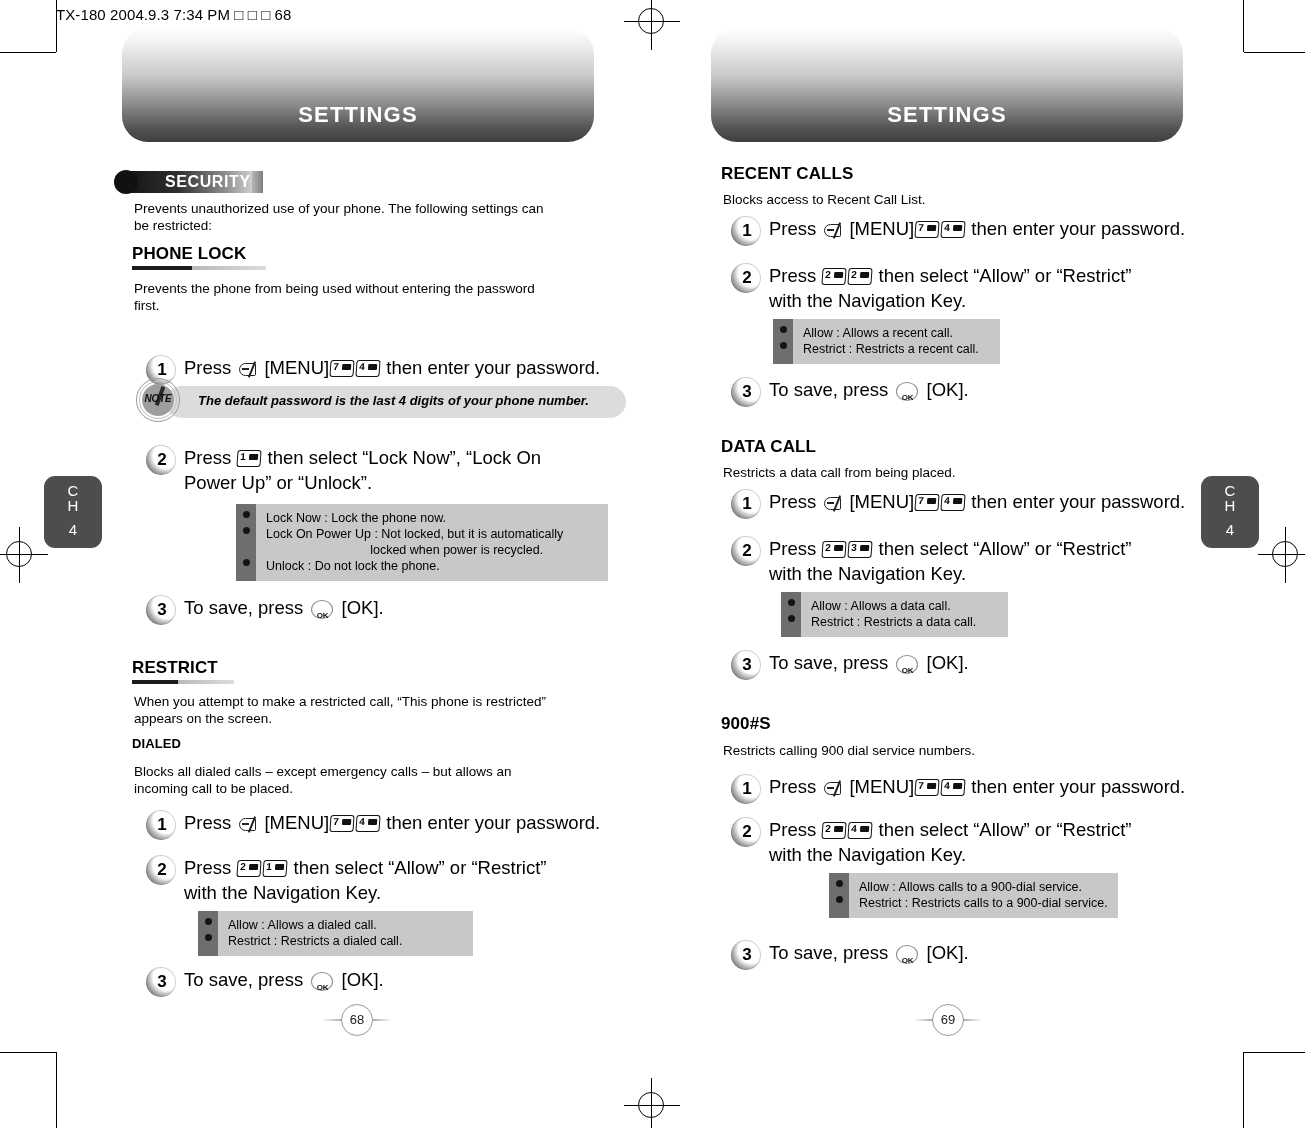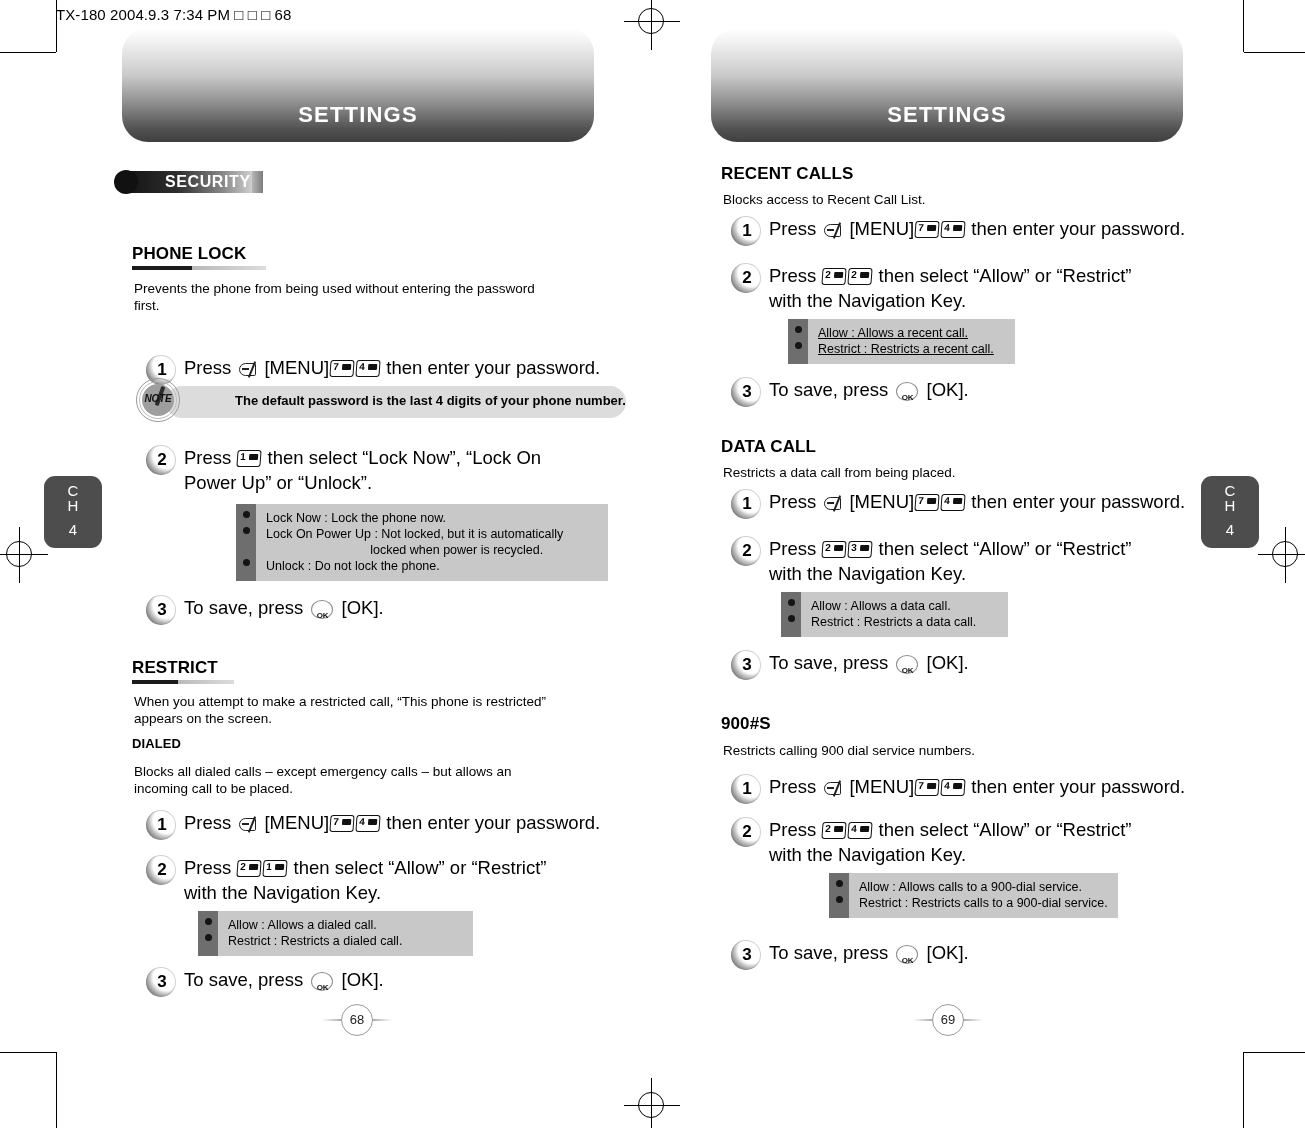--- a/index.html
+++ b/index.html
@@ -287,6 +287,8 @@
     <div class="ribbon-label">SECURITY</div>
   </div>
 
+  <div class="body-text" style="left:96px; top:200px; width:470px; white-space:pre-line;">Prevents unauthorized use of your phone. The following settings can
+be restricted:</div>
 
   <div class="sub-head" style="left:94px; top:244px;">PHONE LOCK</div>
   <div class="rule" style="left:94px; top:266px; width:134px;"></div>

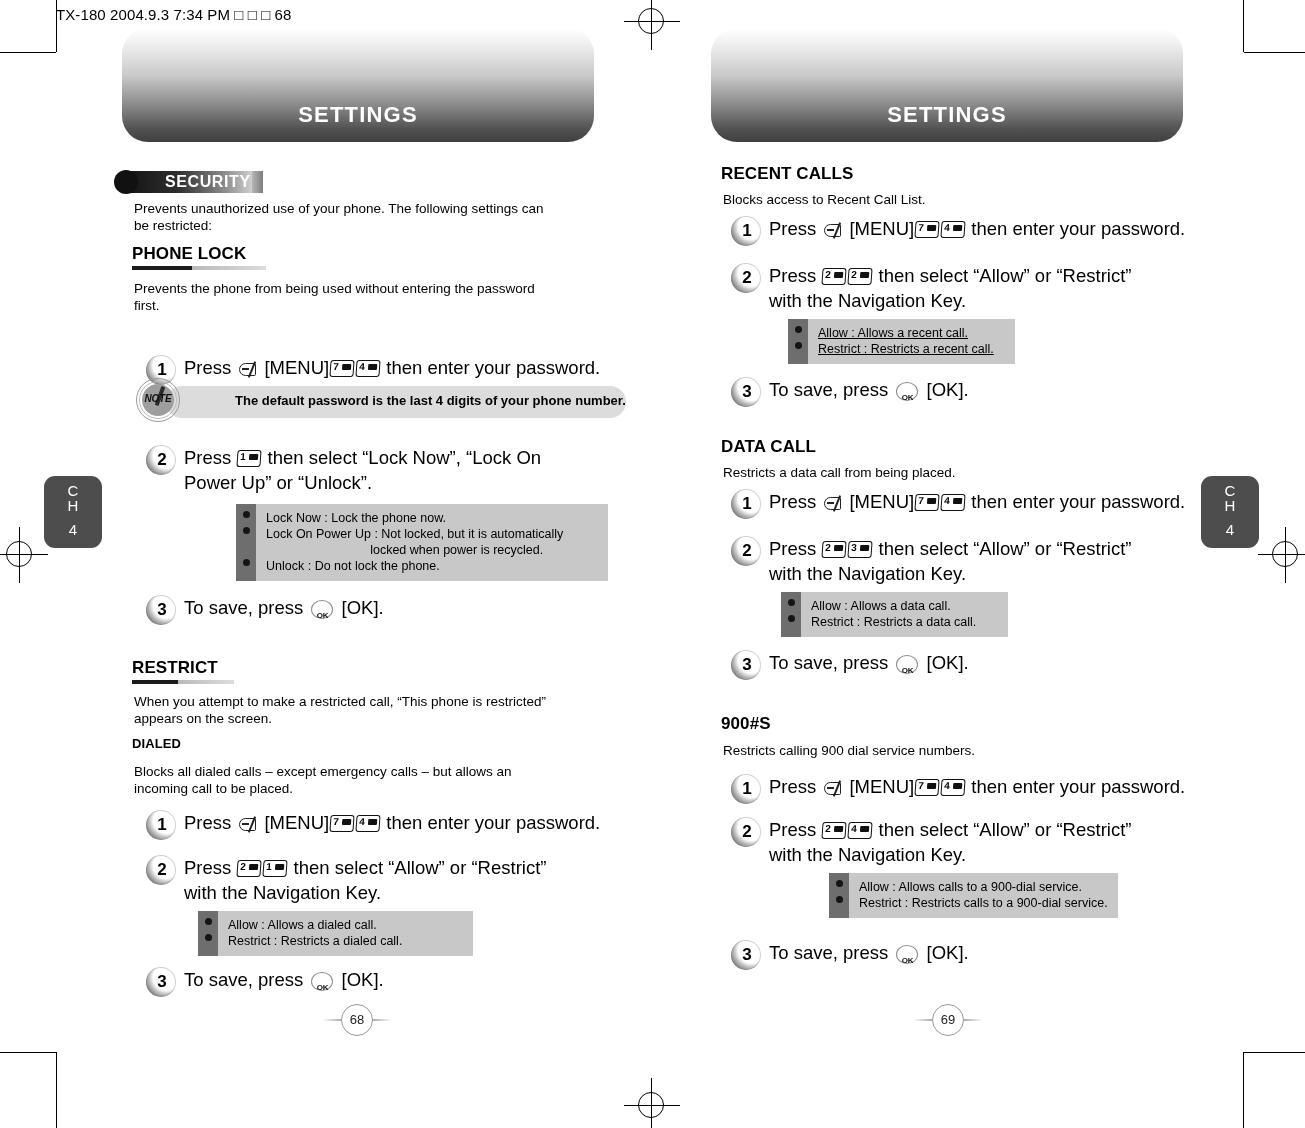--- a/index.html
+++ b/index.html
@@ -456,7 +456,7 @@
     </div>
   </div>
 
-  <div class="infobox" style="left:123px; top:319px; width:227px;text-decoration:underline;">
+  <div class="infobox" style="left:108px; top:319px; width:227px;">
     <div class="strip">
         <b></b>
         <b></b>

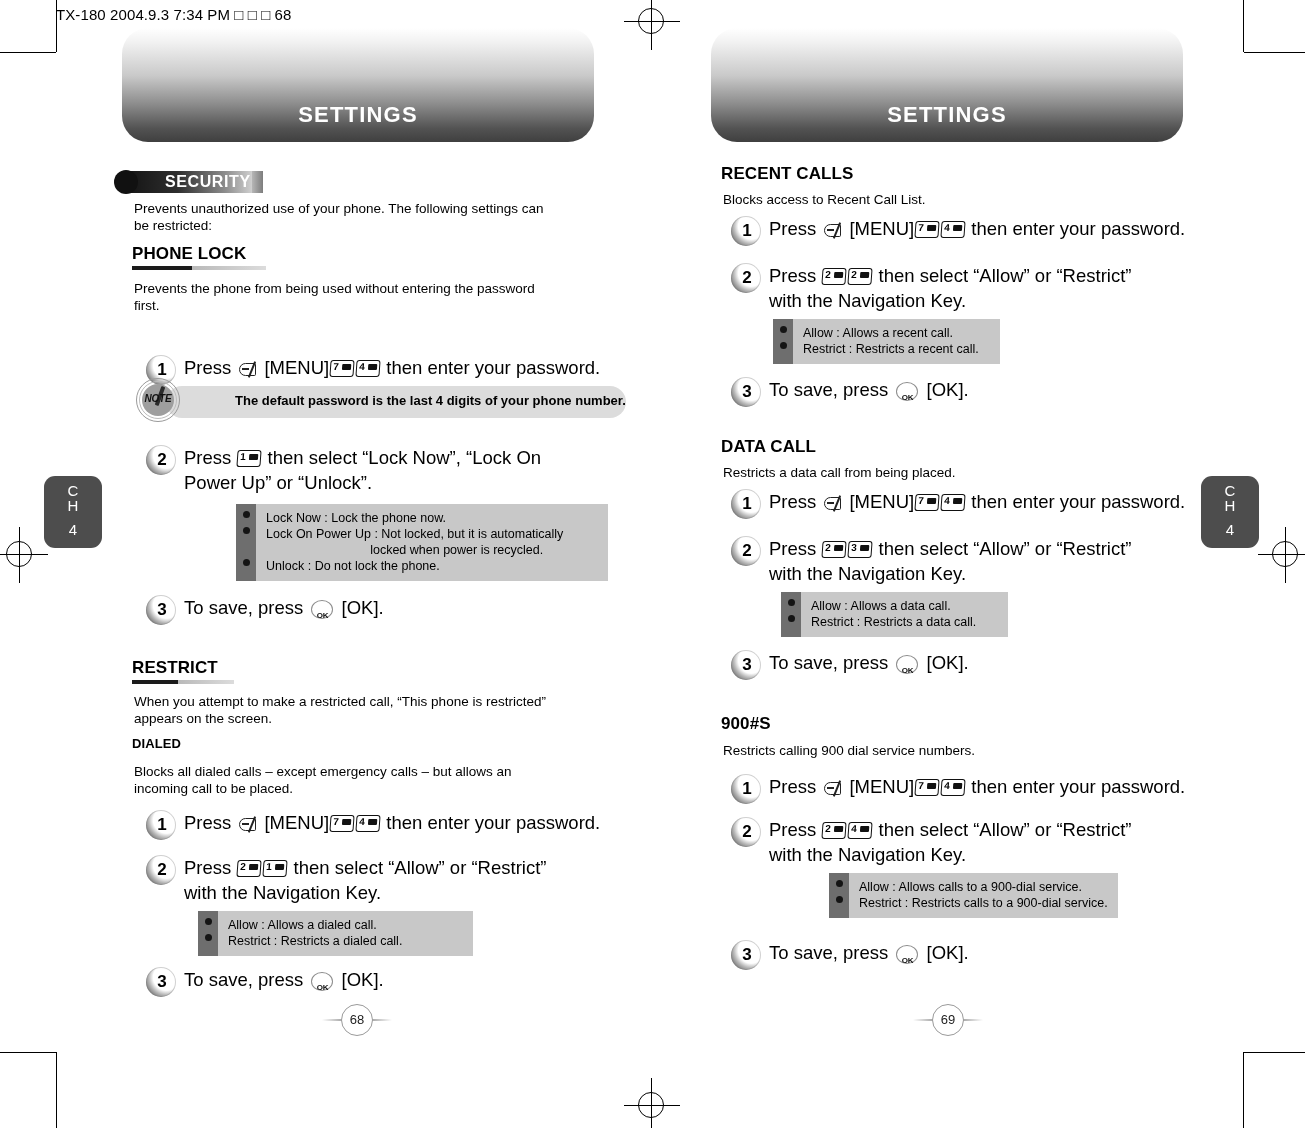--- a/index.html
+++ b/index.html
@@ -180,7 +180,7 @@
   }
   .note-bar span {
     position: absolute; left: 32px; top: 7px;
-    font-weight: bold; font-size: 13px; white-space: nowrap; margin-left: 37px;
+    font-style: italic; font-weight: bold; font-size: 13px; white-space: nowrap;
   }
   .note-icon {
     position: absolute; left: 0; top: 0; width: 44px; height: 44px;

